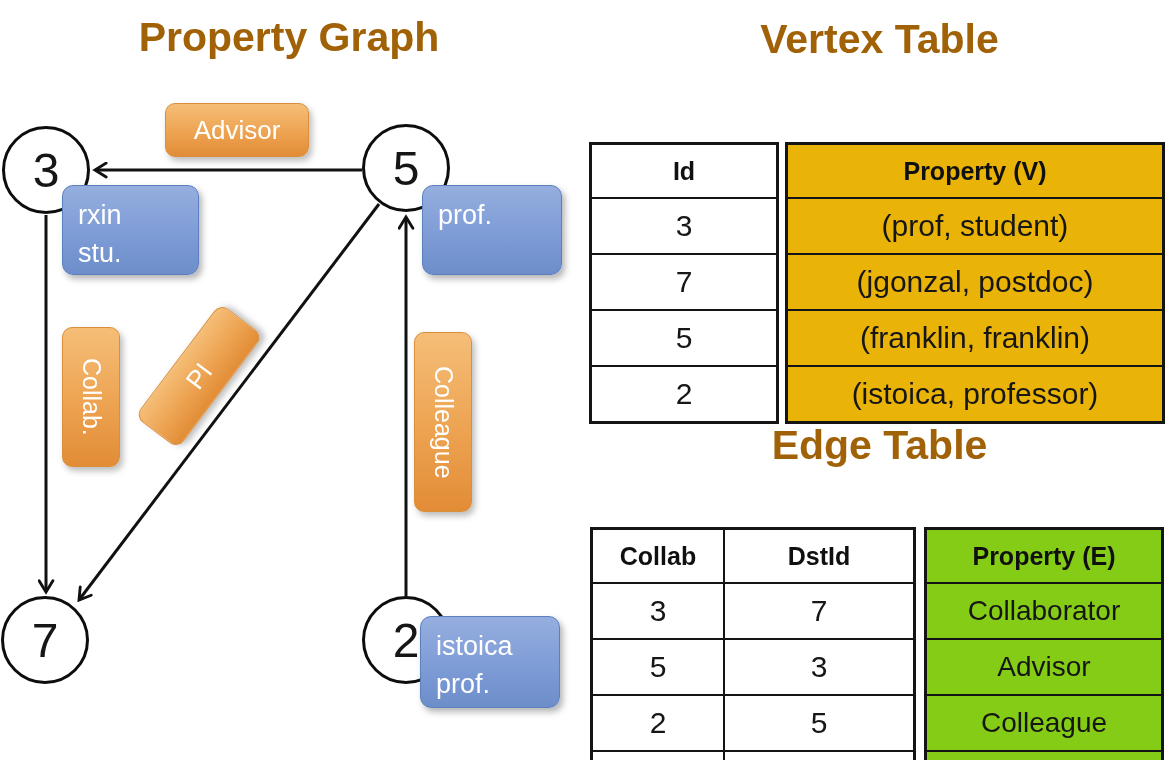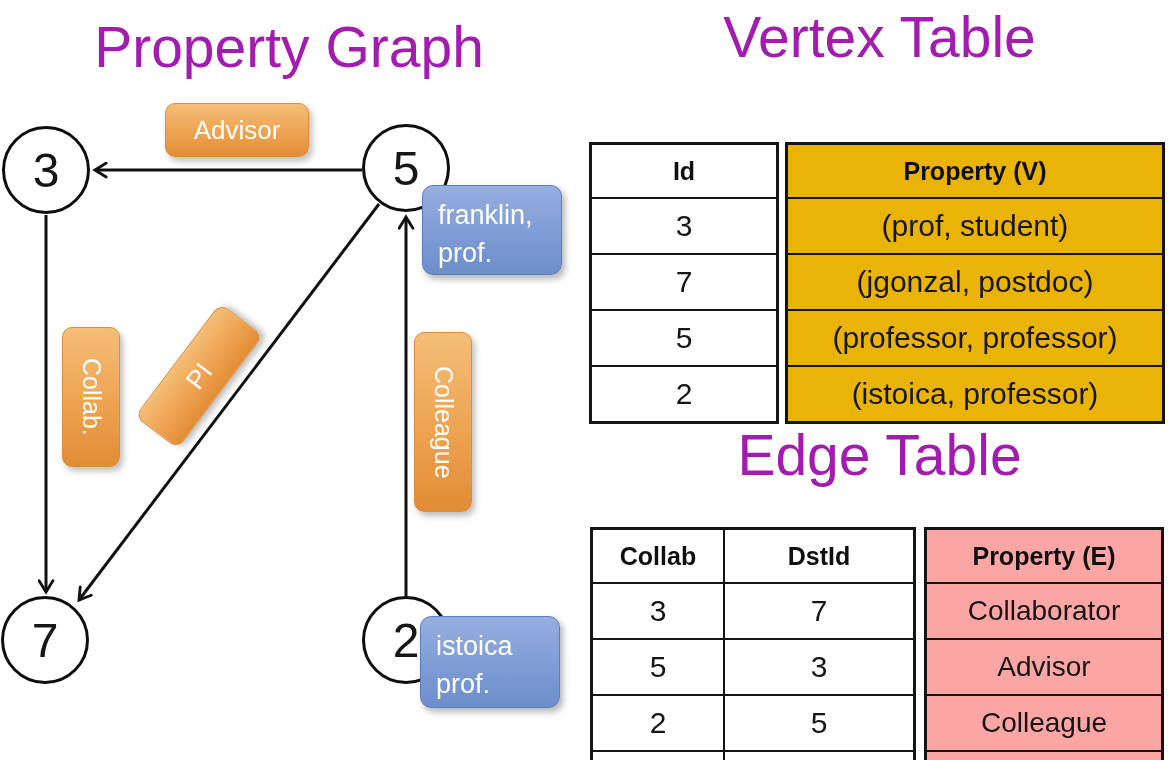--- a/index.html
+++ b/index.html
@@ -8,8 +8,8 @@
     background:#ffffff;font-family:"Liberation Sans","DejaVu Sans",sans-serif;color:#111;
   }
   .title{
-    position:absolute;text-align:center;font-size:57px;font-weight:400;
-    letter-spacing:0px;color:#a21caf;white-space:nowrap;
+    position:absolute;text-align:center;font-size:41px;font-weight:700;
+    letter-spacing:0px;color:#a16207;white-space:nowrap;
   }
   #graph-title{left:0;top:14px;width:578px;}
   #vertex-title{left:589px;top:4px;width:581px;}

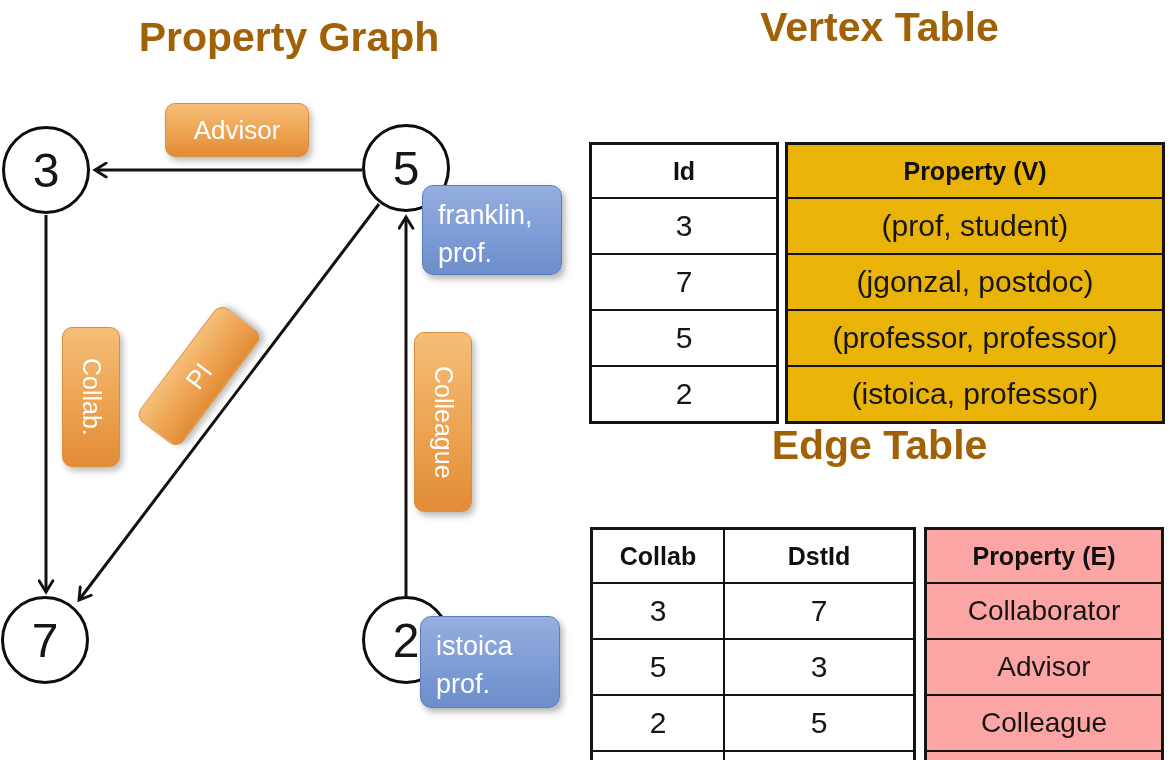--- a/index.html
+++ b/index.html
@@ -12,7 +12,7 @@
     letter-spacing:0px;color:#a16207;white-space:nowrap;
   }
   #graph-title{left:0;top:14px;width:578px;}
-  #vertex-title{left:589px;top:4px;width:581px;}
+  #vertex-title{left:589px;top:16px;width:581px;}
   #edge-title{left:589px;top:422px;width:581px;}
 
   

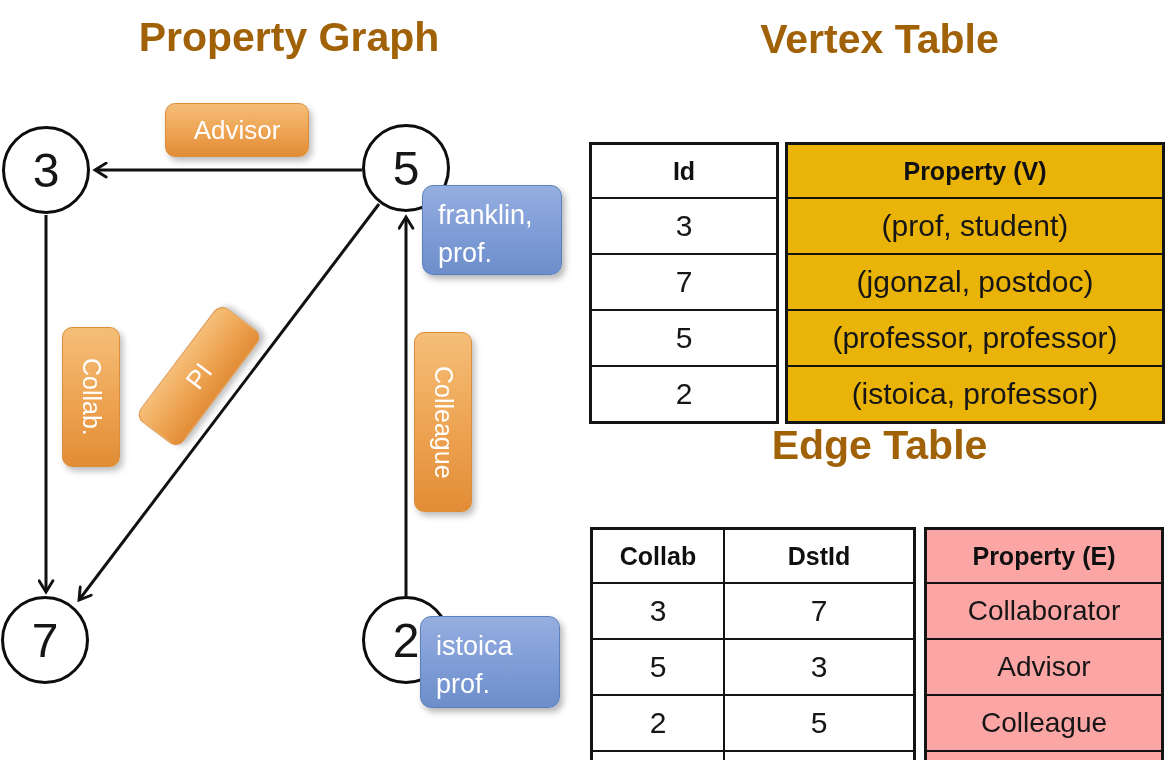--- a/index.html
+++ b/index.html
@@ -80,6 +80,10 @@
   <div class="node" style="left:1px;top:596px">7</div>
   <div class="node" style="left:362px;top:596px">2</div>
 
+  <div class="vlabel" style="left:62px;top:185px;width:120px;height:78px">
+    <div>rxin</div>
+    <div>stu.</div>
+  </div>
   <div class="vlabel" style="left:422px;top:185px;width:123px;height:78px">
     <div>franklin,</div>
     <div>prof.</div>

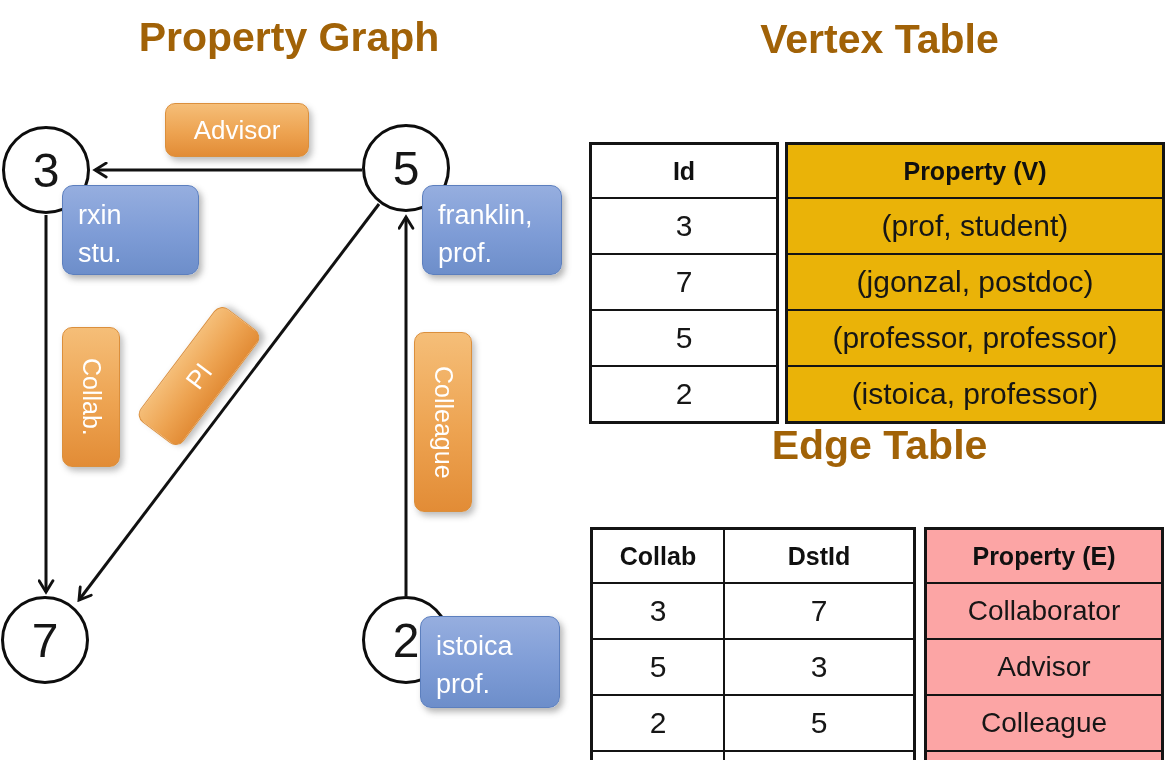--- a/index.html
+++ b/index.html
@@ -85,7 +85,6 @@
     <div>stu.</div>
   </div>
   <div class="vlabel" style="left:422px;top:185px;width:123px;height:78px">
-    <div>franklin,</div>
     <div>prof.</div>
   </div>
   <div class="vlabel" style="left:420px;top:616px;width:123px;height:80px">

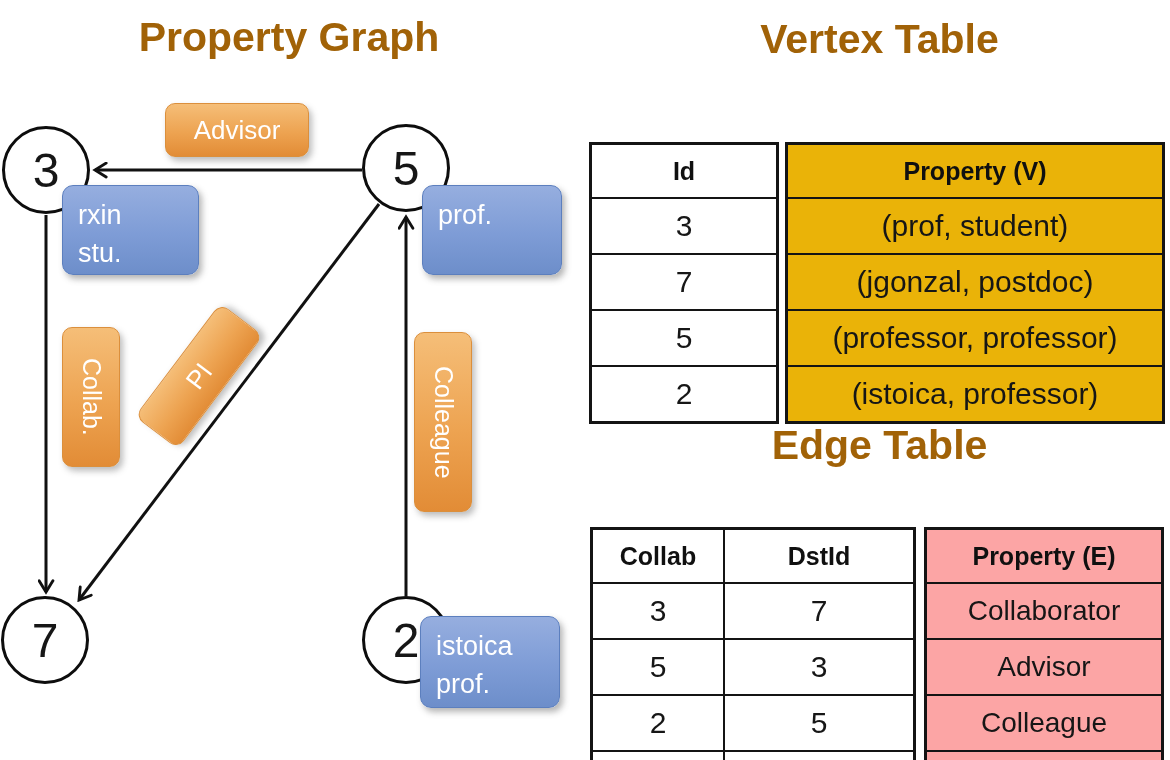--- a/index.html
+++ b/index.html
@@ -130,7 +130,7 @@
             <td>(jgonzal, postdoc)</td>
           </tr>
       <tr>
-            <td>(professor, professor)</td>
+            <td>(franklin, franklin)</td>
           </tr>
       <tr>
             <td>(istoica, professor)</td>

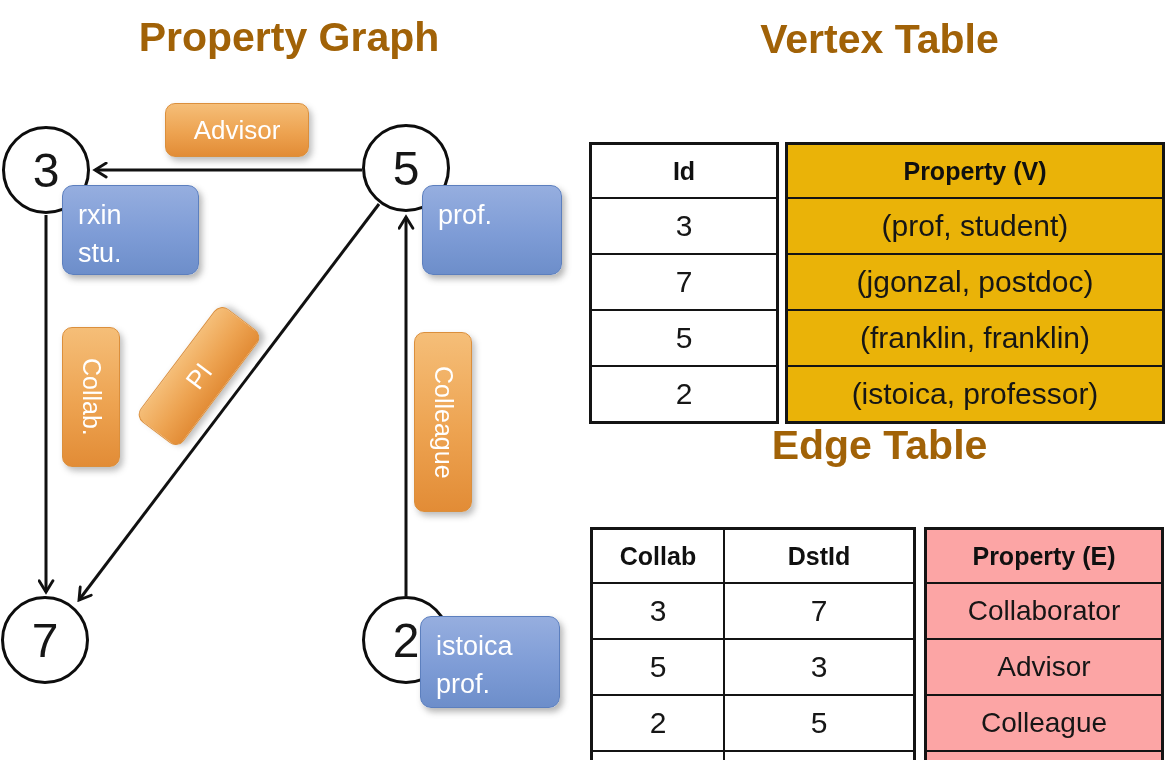--- a/index.html
+++ b/index.html
@@ -49,7 +49,7 @@
   .split-table table{border:3px solid #141414;}
   .gap{width:6px;}
   .blue-col th,.blue-col td{background:#eab308;}
-  .tan-col th,.tan-col td{background:#fca5a5;}
+  .tan-col th,.tan-col td{background:#84cc16;}
   .tan-col td{font-size:28px;}
 </style>
 </head>

